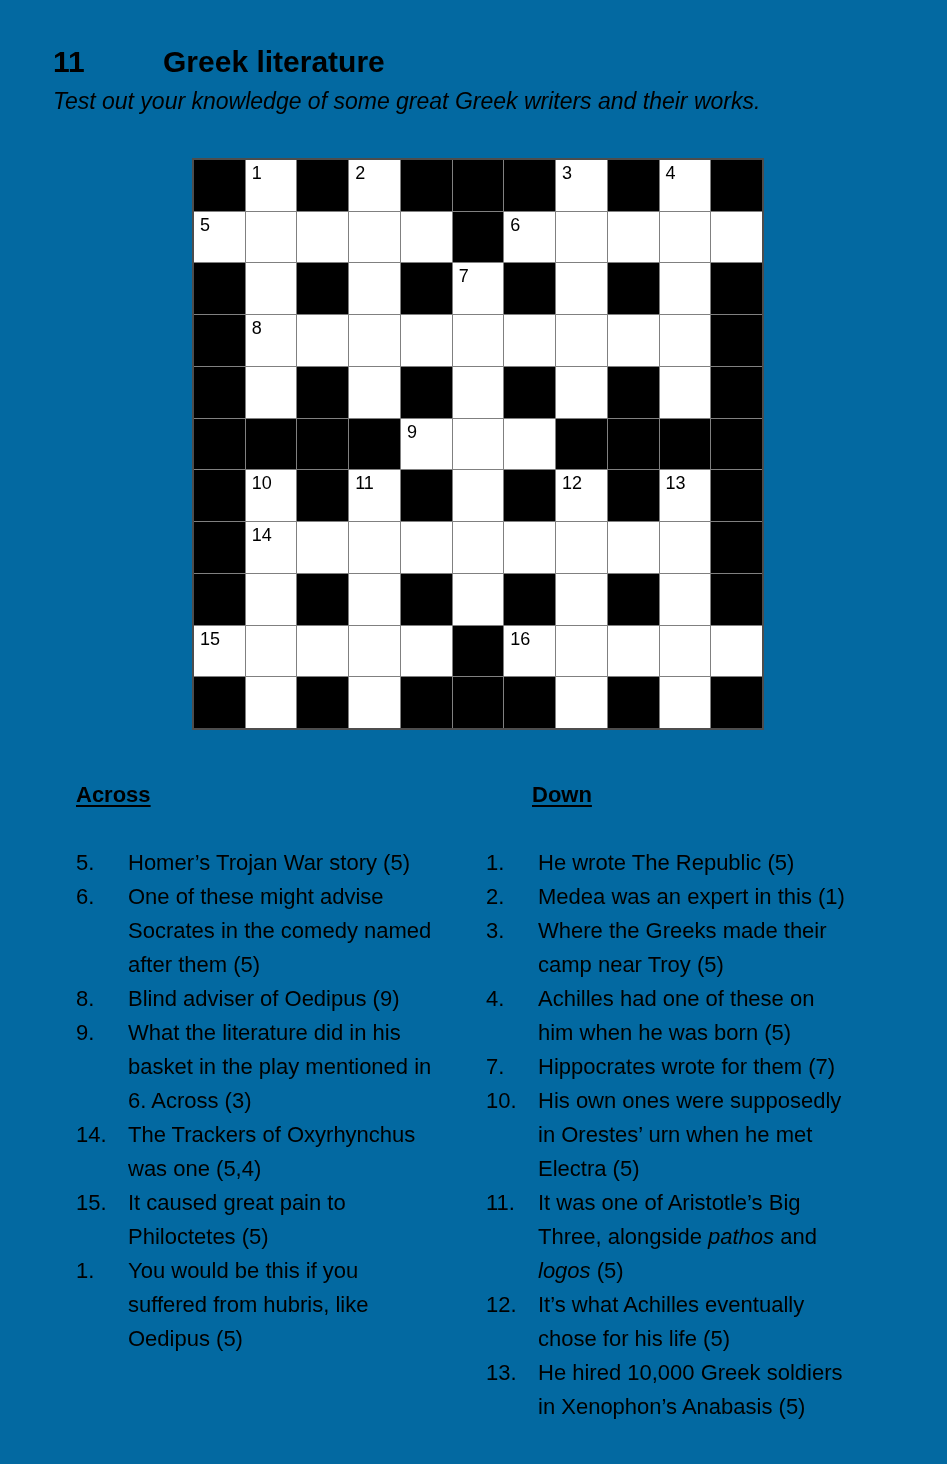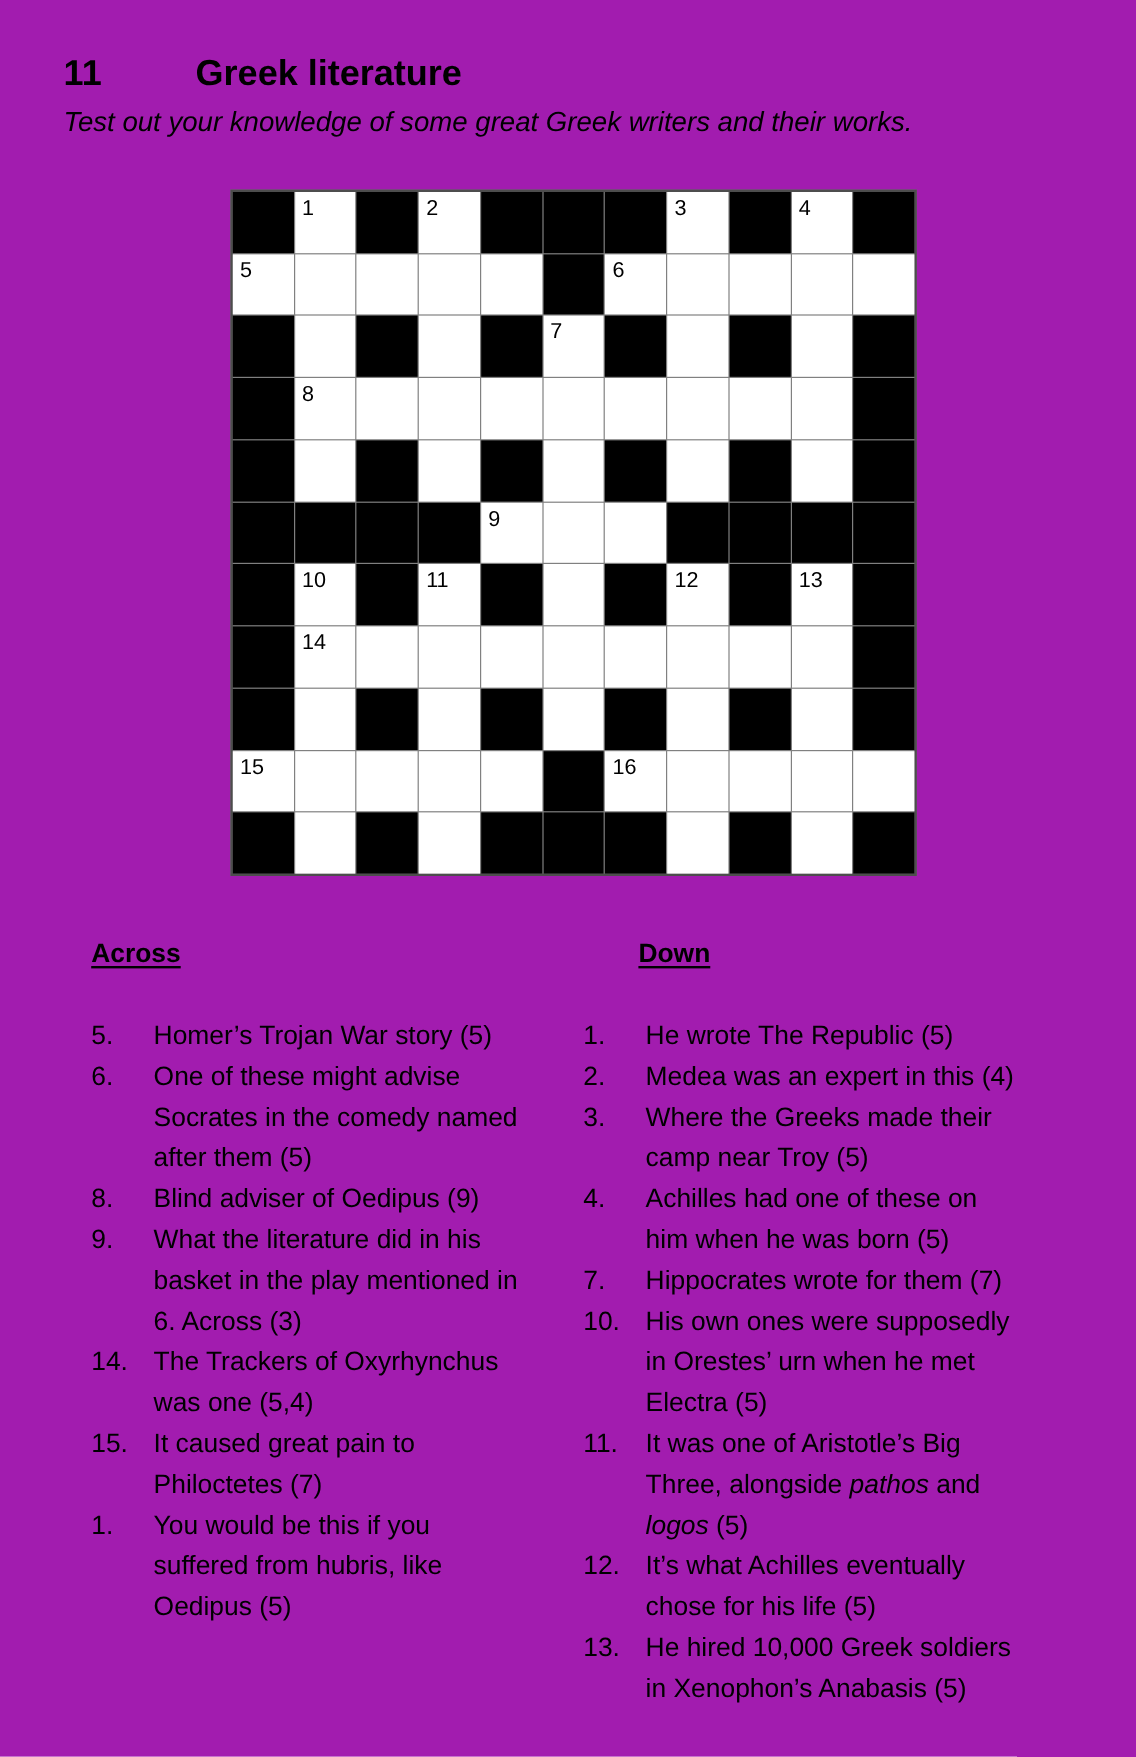--- a/index.html
+++ b/index.html
@@ -7,7 +7,7 @@
     position: relative;
     width: 947px;
     height: 1464px;
-    background: #a21caf;
+    background: #0369a1;
     font-family: "Liberation Sans", sans-serif;
     color: #000000;
     overflow: hidden;

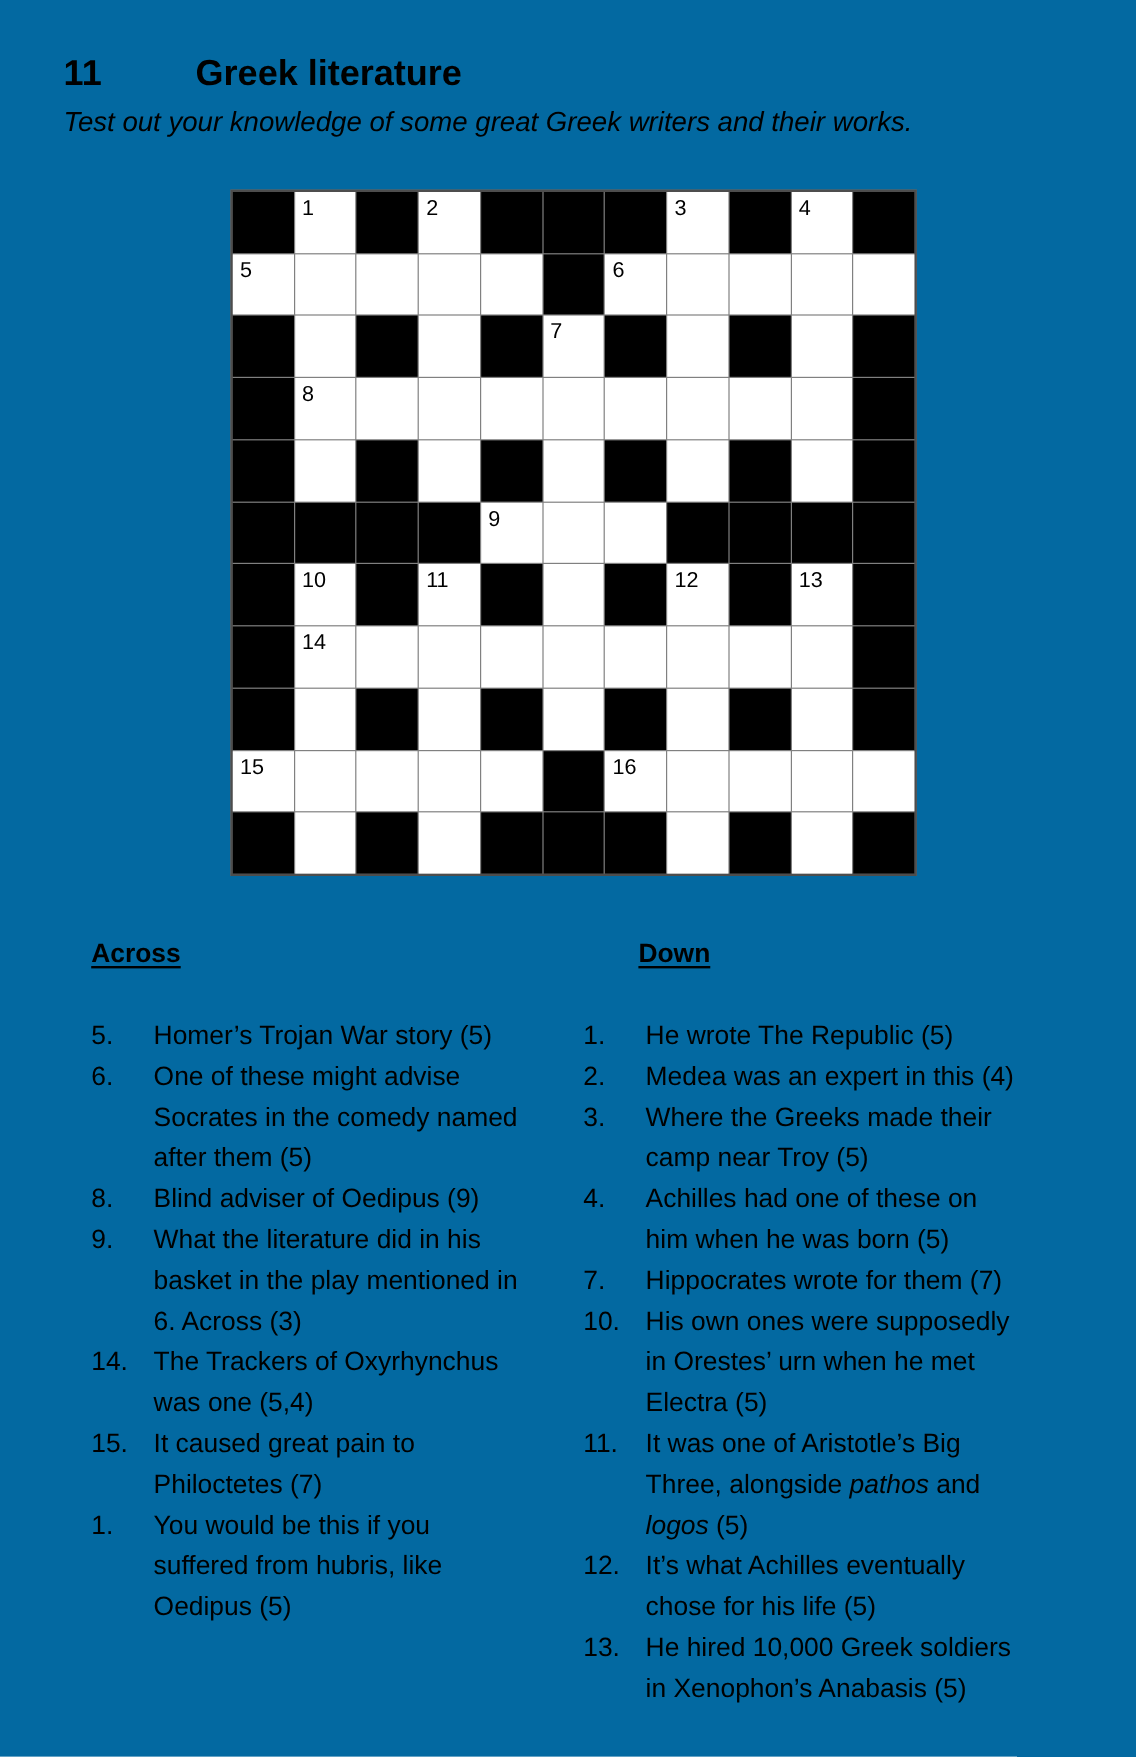--- a/index.html
+++ b/index.html
@@ -317,7 +317,7 @@
         <div class="clue">
           <div class="clue-num">2.</div>
           <div class="clue-text">
-            <div class="clue-line"><span>Medea was an expert in this (4)</span></div>
+            <div class="clue-line"><span>Medea was an expert in this (1)</span></div>
           </div>
         </div>
         <div class="clue">

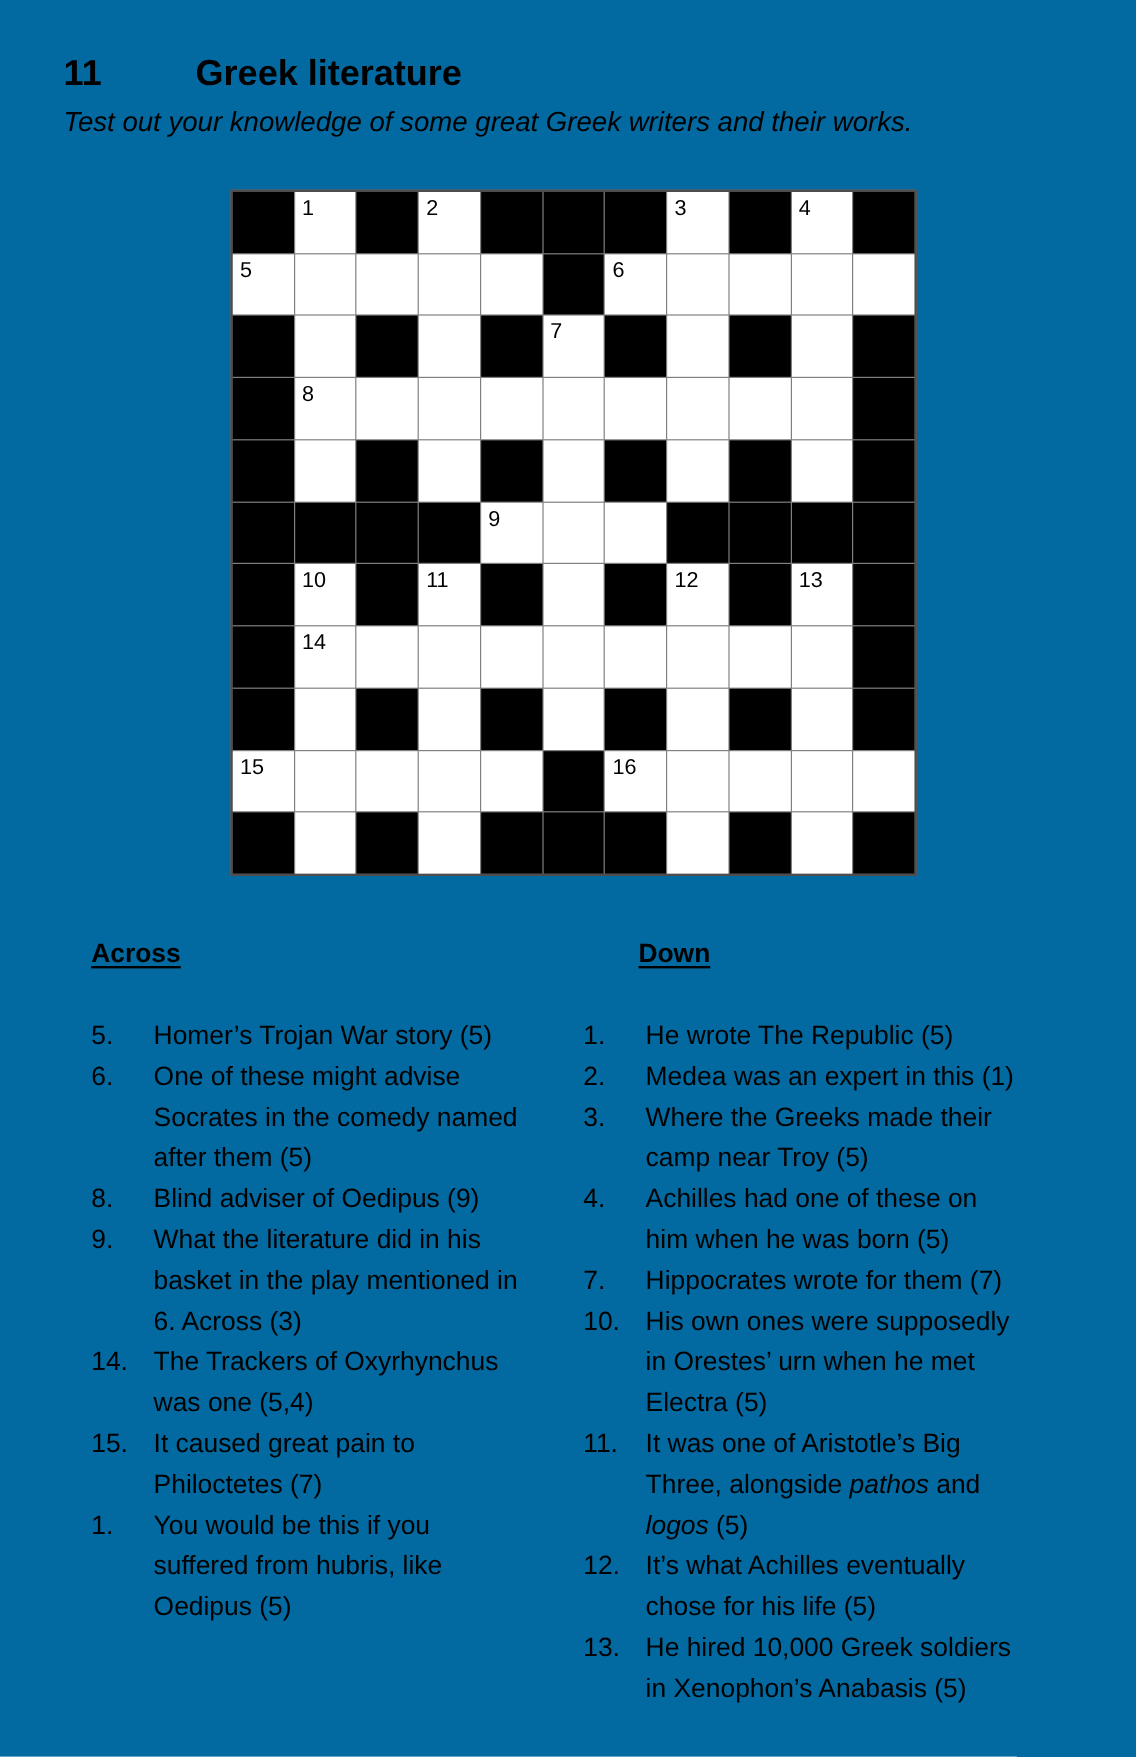--- a/index.html
+++ b/index.html
@@ -291,7 +291,7 @@
           <div class="clue-num">15.</div>
           <div class="clue-text">
             <div class="clue-line"><span>It caused great pain to</span></div>
-            <div class="clue-line"><span>Philoctetes (7)</span></div>
+            <div class="clue-line"><span>Philoctetes (5)</span></div>
           </div>
         </div>
         <div class="clue">

